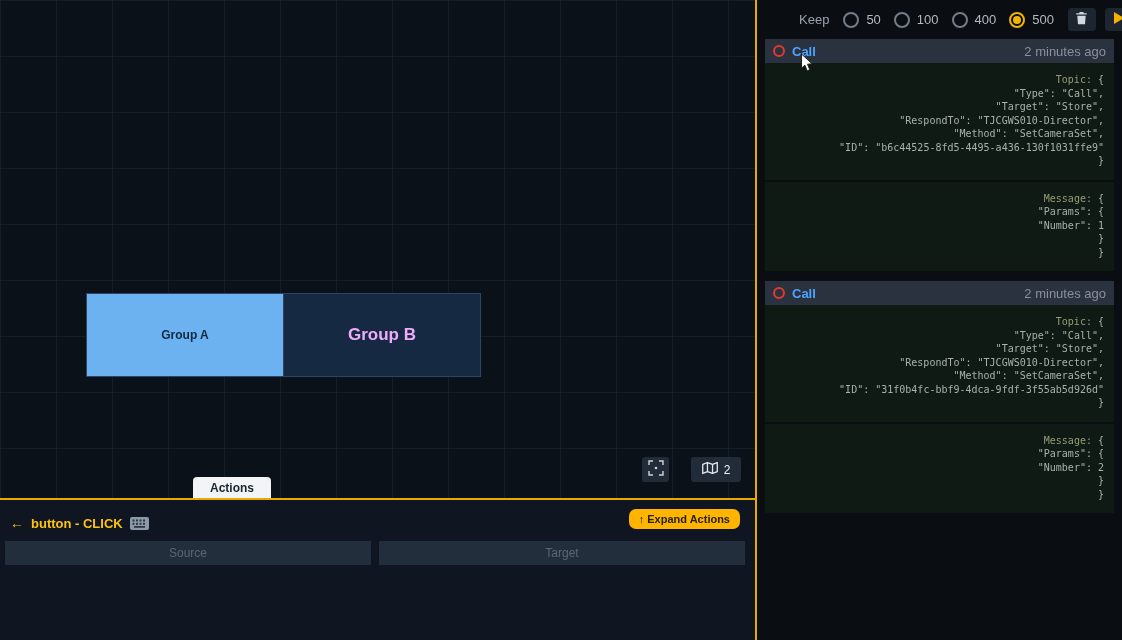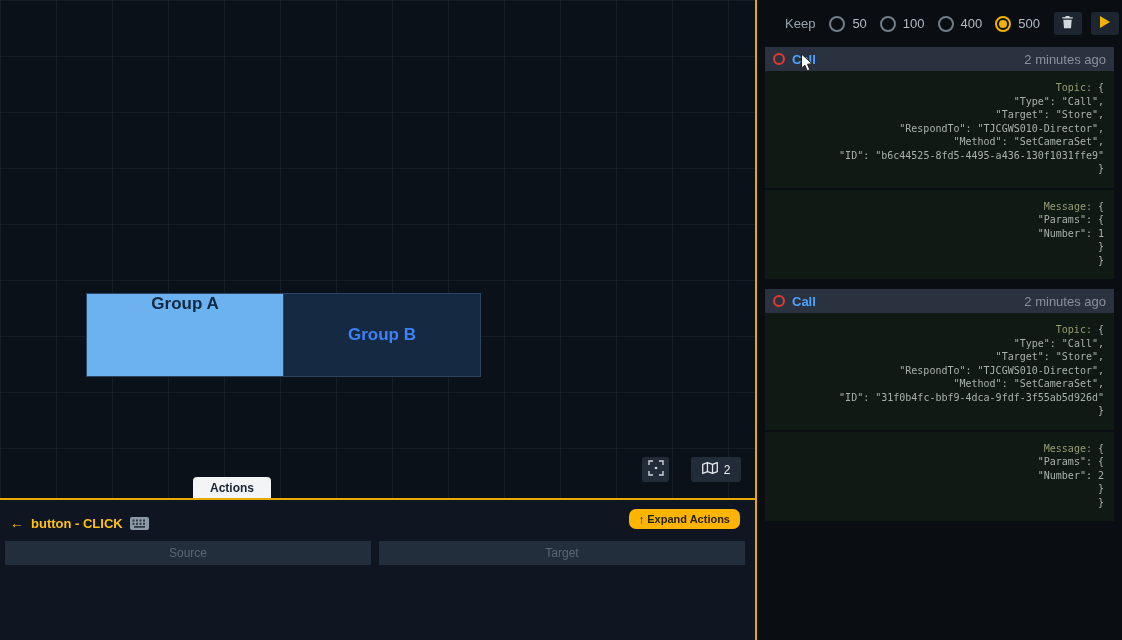--- a/index.html
+++ b/index.html
@@ -50,7 +50,7 @@
 
   
   .right-panel{position:absolute;left:757px;top:0;width:365px;height:640px;background:#0a0e13;}
-  .keep-bar{height:47px;display:flex;align-items:center;padding:0 10px 0 28px;gap:14px;}
+  .keep-bar{height:39px;display:flex;align-items:center;padding:0 10px 0 42px;gap:14px;}
   .keep-label{color:#9aa3ad;font-size:13px;}
   .keep-options{display:flex;gap:13px;align-items:center;}
   .keep-option{display:flex;gap:7px;align-items:center;cursor:pointer;}

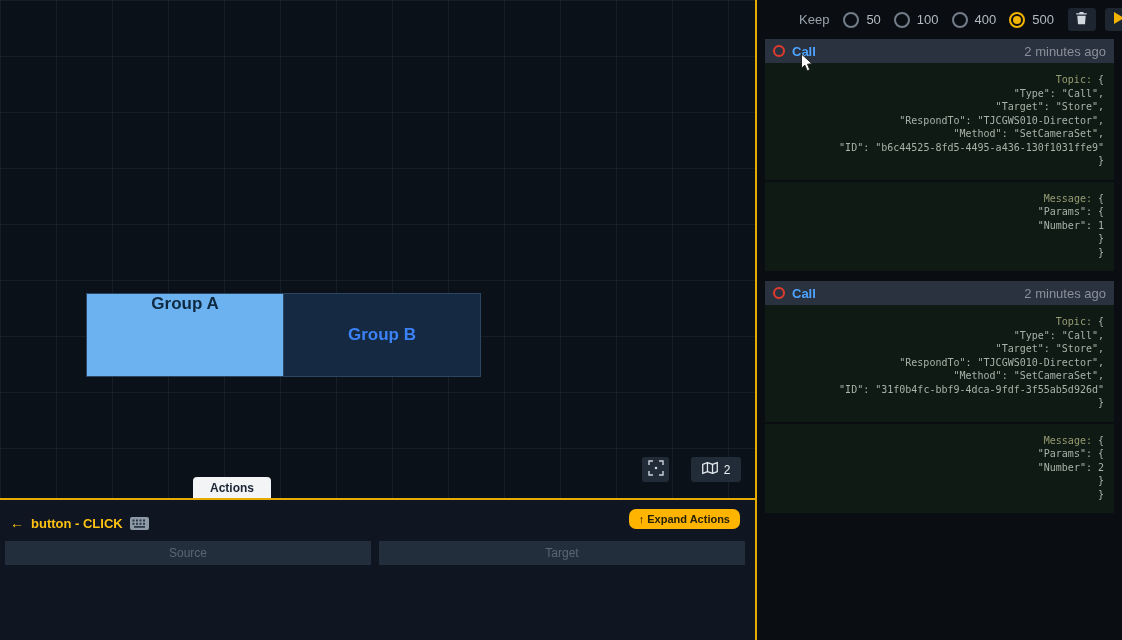--- a/index.html
+++ b/index.html
@@ -23,7 +23,7 @@
     background-size:56px 56px;
   }
   .group-row{position:absolute;left:86px;top:293px;display:flex;border:1px solid #2b4563;}
-  .group-a{width:196px;height:82px;background:#6cb2f0;color:#0e2940;display:flex;justify-content:center;font-size:17px;font-weight:bold;cursor:pointer;}
+  .group-a{width:196px;height:82px;background:#6cb2f0;color:#0e2940;display:flex;align-items:center;justify-content:center;font-size:12px;font-weight:bold;cursor:pointer;}
   .group-b{width:196px;height:82px;background:#152a42;color:#3b82f6;display:flex;align-items:center;justify-content:center;font-size:17px;font-weight:bold;cursor:pointer;border-left:1px solid #2b4563;}
   .canvas-btn{position:absolute;bottom:16px;height:25px;display:flex;align-items:center;justify-content:center;background:#222c38;border-radius:3px;cursor:pointer;}
   .fit-btn{right:86px;width:27px;}

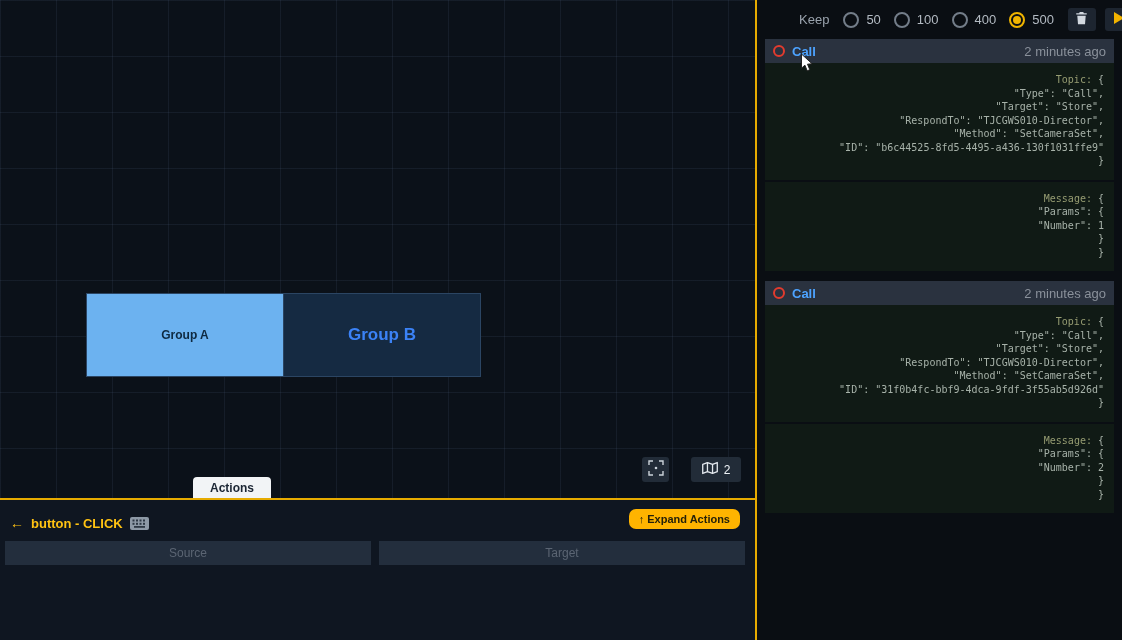--- a/index.html
+++ b/index.html
@@ -24,7 +24,7 @@
   }
   .group-row{position:absolute;left:86px;top:293px;display:flex;border:1px solid #2b4563;}
   .group-a{width:196px;height:82px;background:#6cb2f0;color:#0e2940;display:flex;align-items:center;justify-content:center;font-size:12px;font-weight:bold;cursor:pointer;}
-  .group-b{width:196px;height:82px;background:#152a42;color:#3b82f6;display:flex;align-items:center;justify-content:center;font-size:17px;font-weight:bold;cursor:pointer;border-left:1px solid #2b4563;}
+  .group-b{width:196px;height:82px;background:#152a42;color:#f0abfc;display:flex;align-items:center;justify-content:center;font-size:17px;font-weight:bold;cursor:pointer;border-left:1px solid #2b4563;}
   .canvas-btn{position:absolute;bottom:16px;height:25px;display:flex;align-items:center;justify-content:center;background:#222c38;border-radius:3px;cursor:pointer;}
   .fit-btn{right:86px;width:27px;}
   .map-btn{right:14px;width:50px;gap:6px;color:#eef2f6;font-size:12px;}

